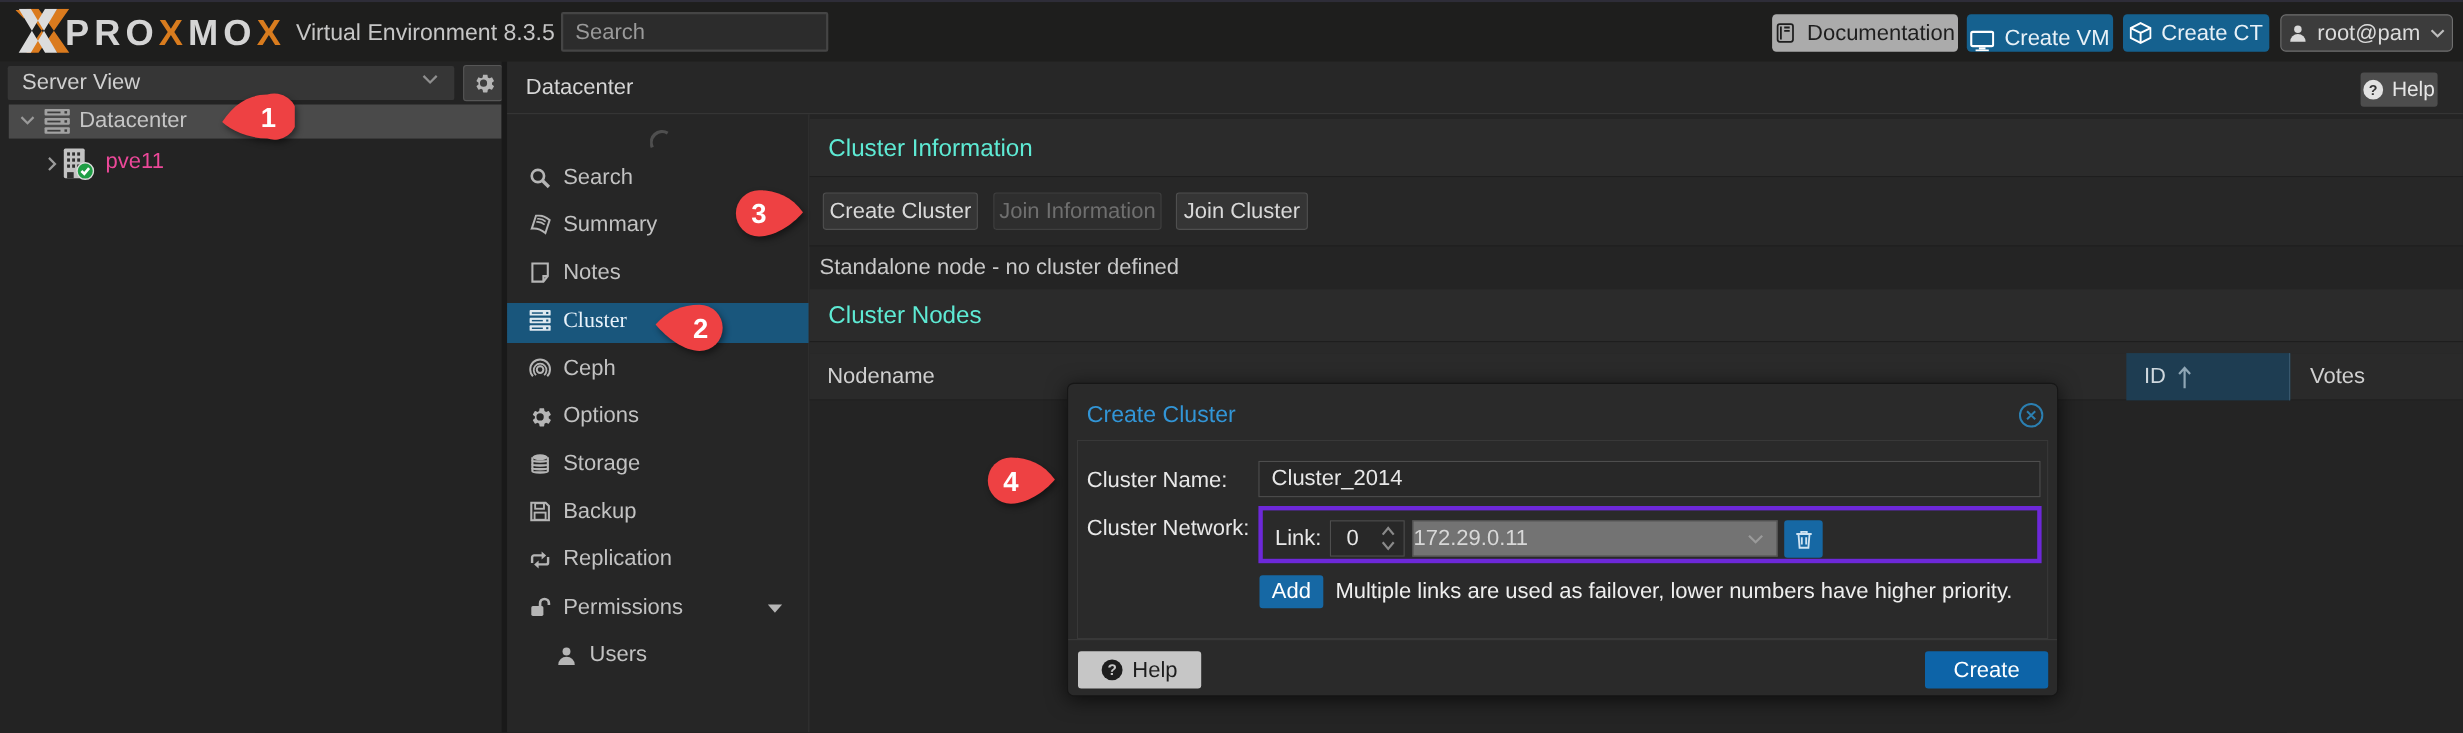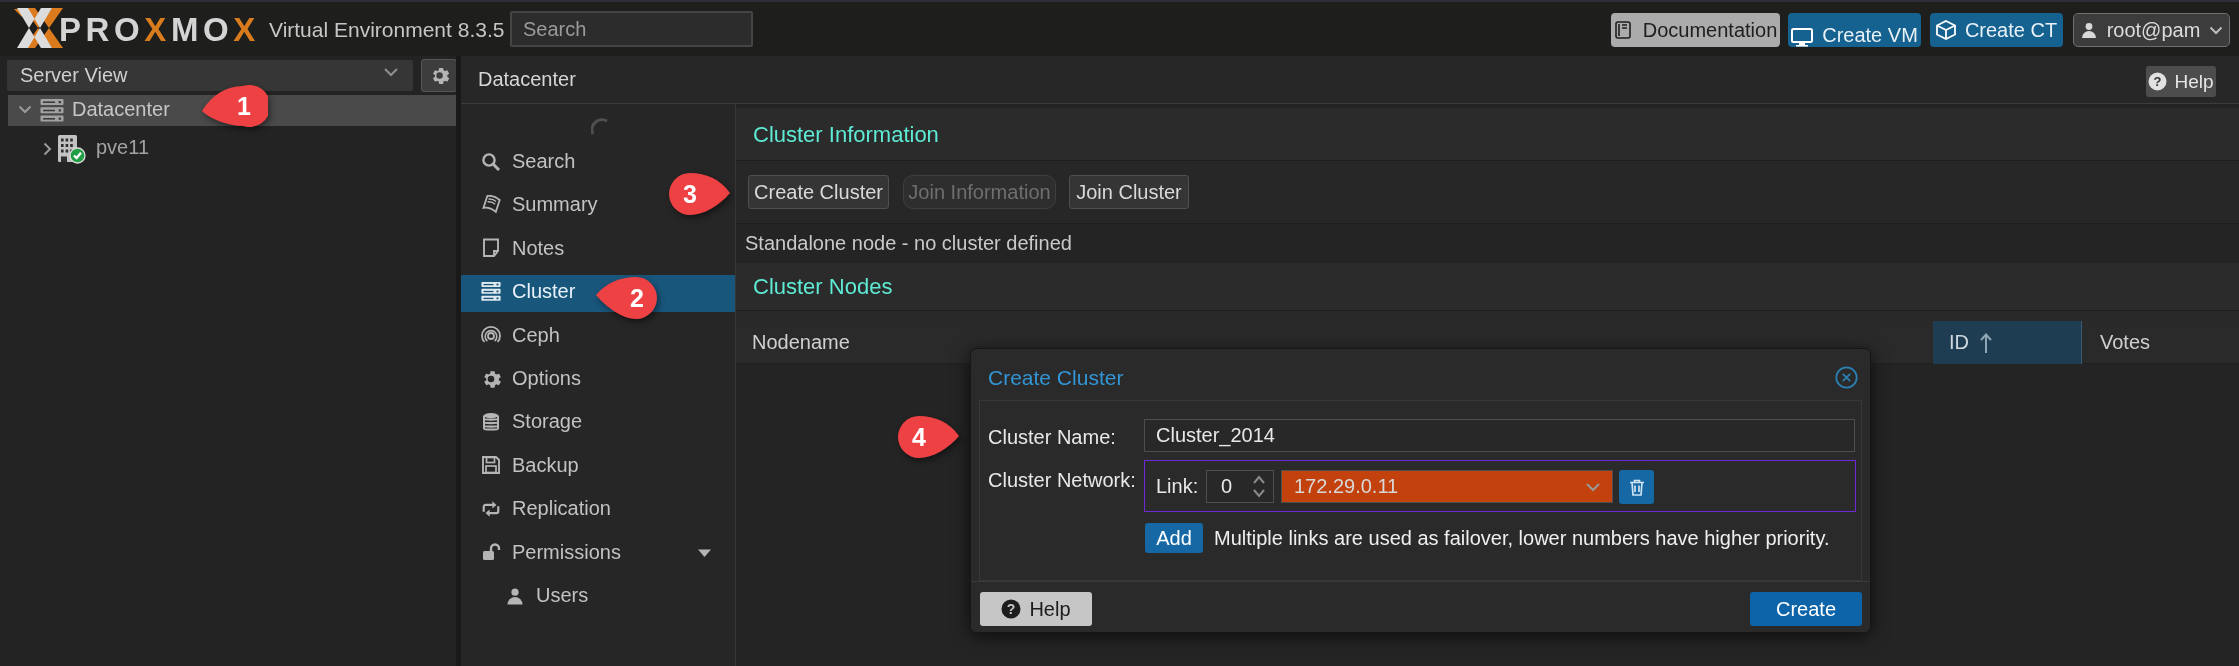--- a/index.html
+++ b/index.html
@@ -31,7 +31,7 @@
   #dcrow { left:8px; top:95px; width:448px; height:31px; background:#4a4a4a; }
   #dcrow .lbl { position:absolute; left:64px; top:3px; font-size:20px; color:#c6c6c6; }
   #pverow { left:0; top:133px; width:456px; height:30px; }
-  #pverow .lbl { position:absolute; left:96px; top:3px; font-size:20px; color:#a3a3a3; }
+  #pverow .lbl { position:absolute; left:96px; top:3px; font-size:20px; color:#ec4899; }
   .vsep { left:456px; top:56px; width:5px; height:610px; background:#191919; }
   
   #crumb { left:461px; top:56px; width:1778px; height:48px; background:#272727; border-bottom:1px solid #3c3c3c; }

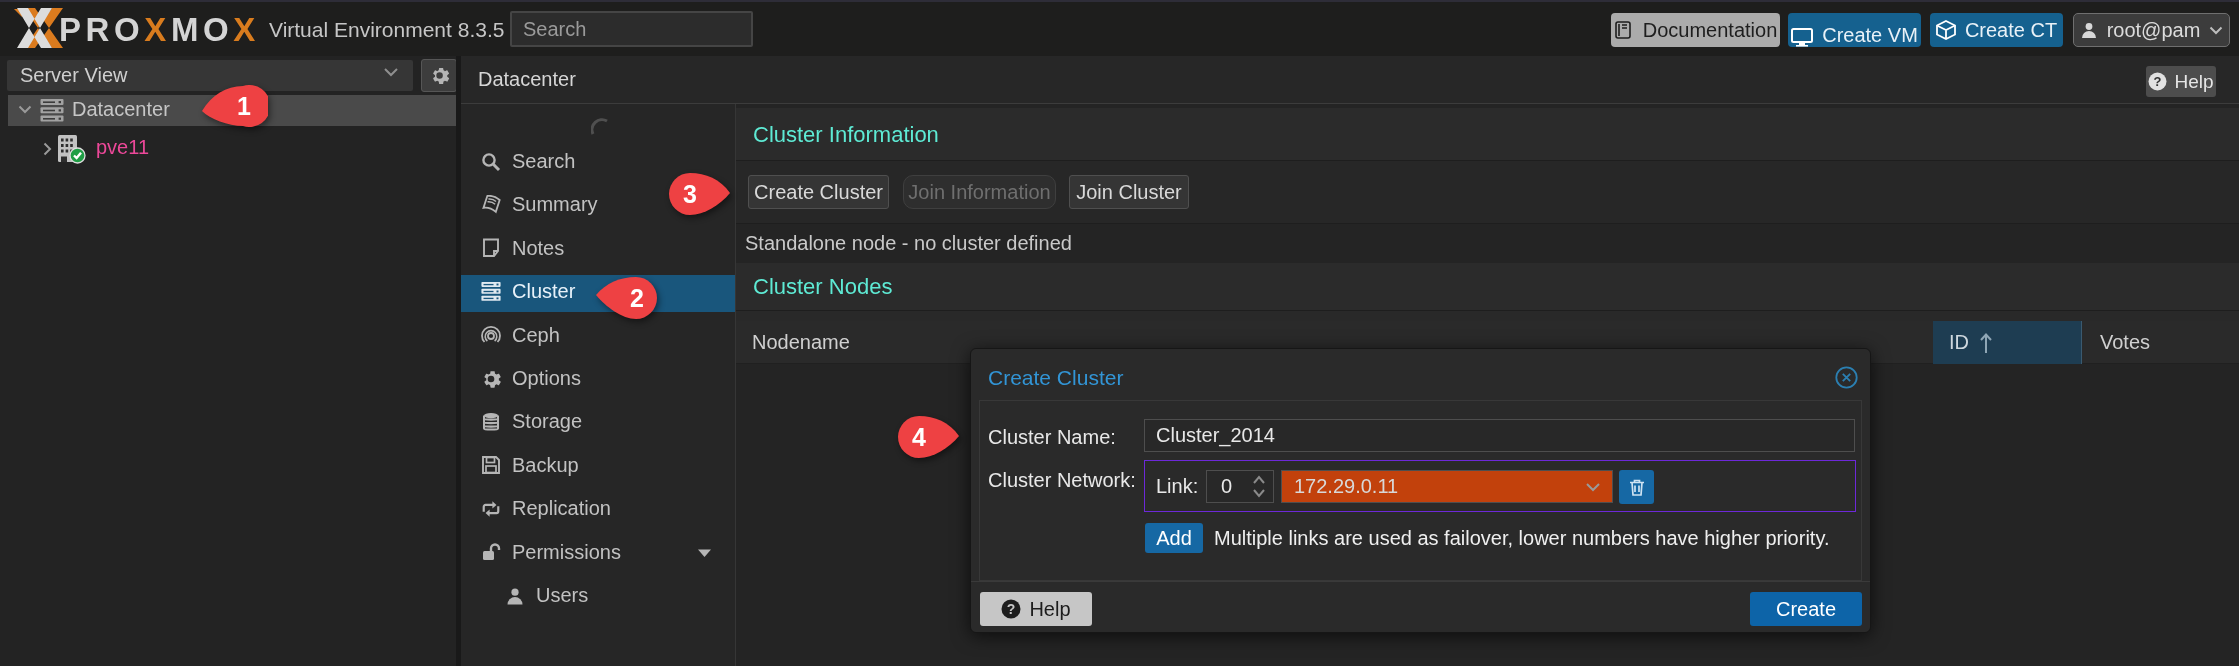--- a/index.html
+++ b/index.html
@@ -53,7 +53,7 @@
   #toolbar { position:absolute; left:0; top:57px; width:1503px; height:63px; background:#272727; border-bottom:1px solid #1e1e1e; }
   .tbtn { position:absolute; top:14px; height:34px; background:#353535; border:1px solid #4f4f4f; border-radius:3px;
     color:#d9d9d9; font-size:20px; display:flex; align-items:center; justify-content:center; }
-  .tbtn.dis { color:#6f6f6f; border-color:#3f3f3f; background:#2e2e2e;border-radius:10px; }
+  .tbtn.dis { color:#6f6f6f; border-color:#3f3f3f; background:#2e2e2e; }
   #standalone { position:absolute; left:9px; top:128px; font-size:20px; color:#c9c9c9; }
   #tblhead { position:absolute; left:0; top:217px; width:1503px; height:43px; background:#2a2a2a; border-bottom:1px solid #202020; }
   #tblhead .cell { position:absolute; top:0; height:43px; line-height:43px; font-size:20px; color:#d0d0d0; }

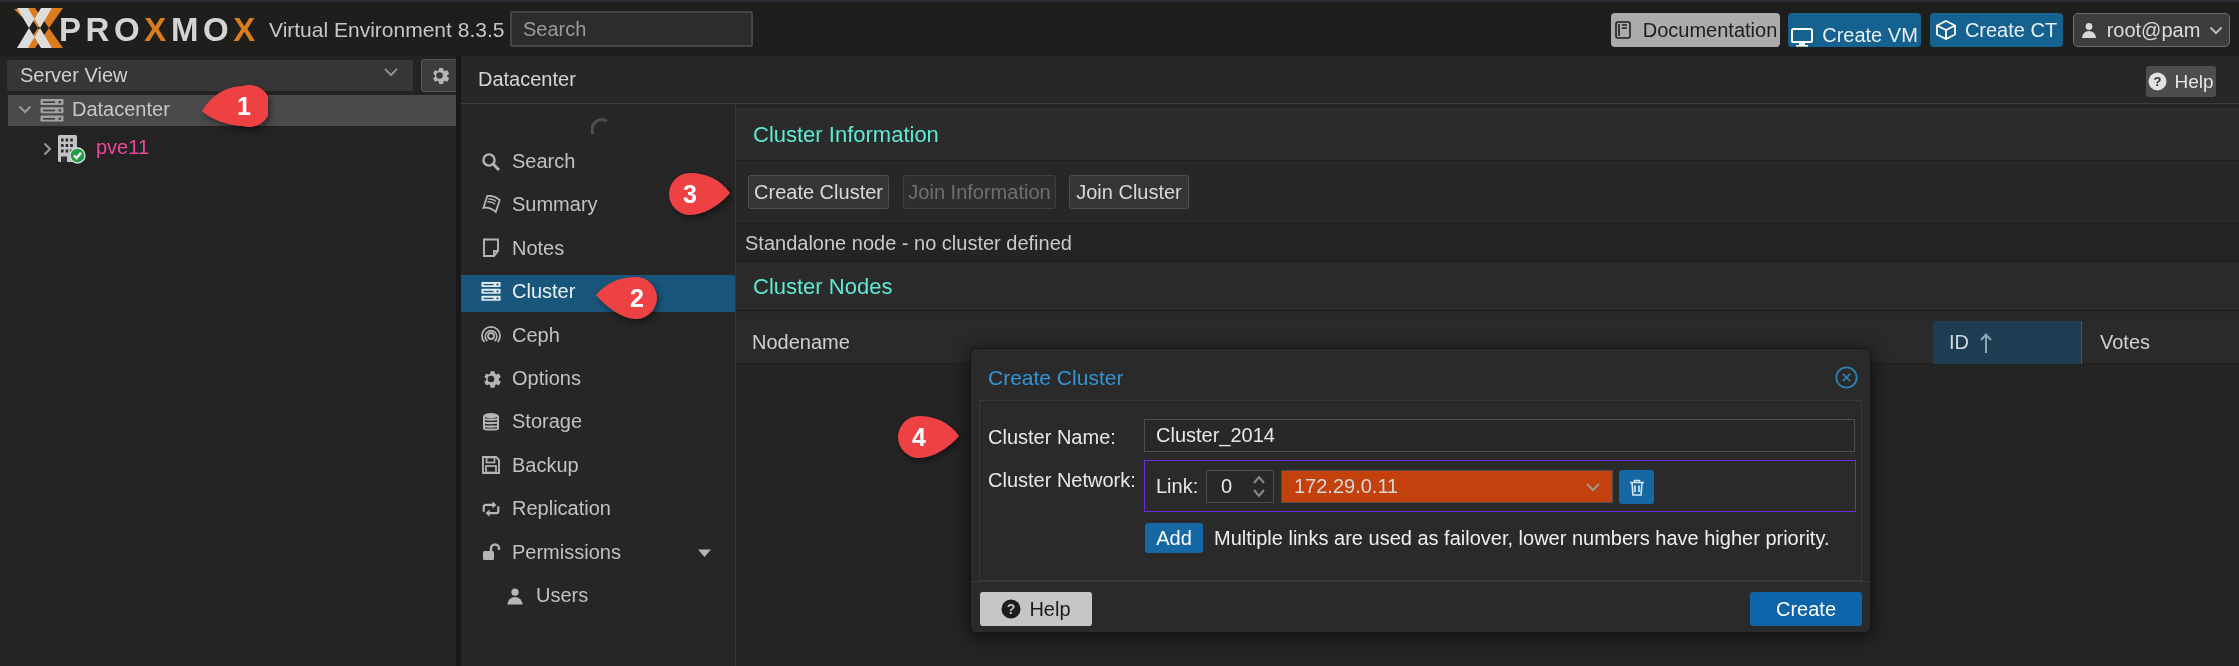--- a/index.html
+++ b/index.html
@@ -45,7 +45,7 @@
   .navitem .tx { position:absolute; left:51px; }
   .navitem.sub .ic { left:44px; }
   .navitem.sub .tx { left:75px; }
-  .navitem.sel { background:linear-gradient(to bottom, rgba(25,86,124,0) 0 5px, #19567c 5px 42px, rgba(25,86,124,0) 42px 100%); color:#e8f2fa; }
+  .navitem.sel { background:linear-gradient(to bottom, rgba(25,86,124,0) 0 5px, #19567c 5px 42px, rgba(25,86,124,0) 42px 100%); color:#e8f2fa;font-family:Liberation Serif, serif; }
   
   #content { left:736px; top:104px; width:1503px; height:562px; background:#242424; }
   .sechead { position:absolute; left:0; width:1503px; height:53px; background:#2b2b2b; border-bottom:1px solid #1e1e1e; }

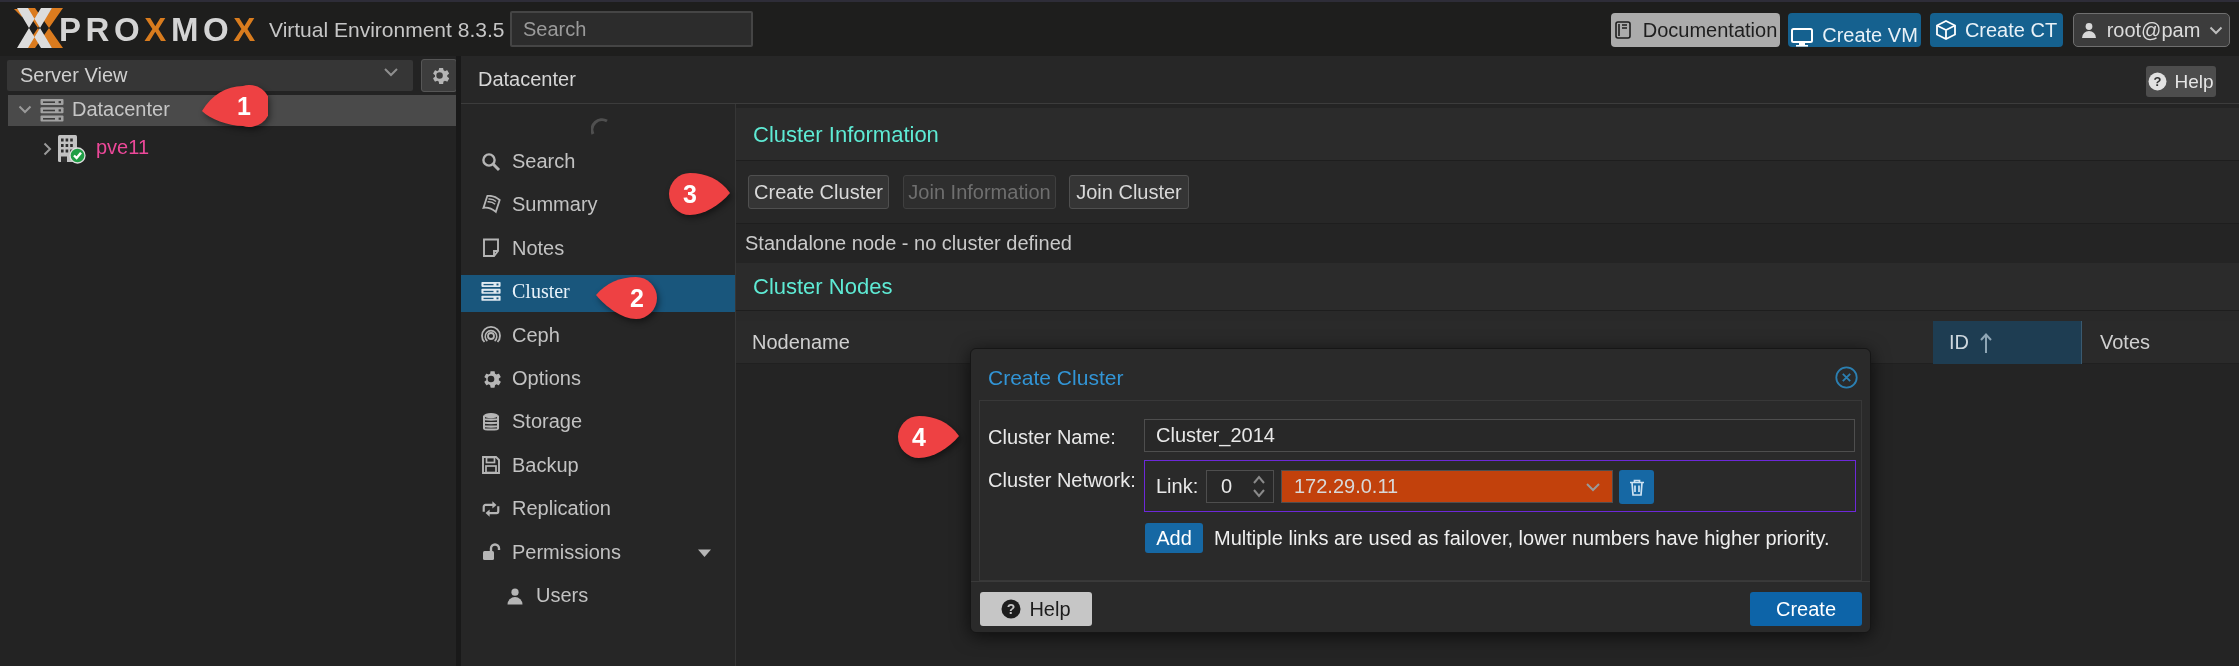--- a/index.html
+++ b/index.html
@@ -66,7 +66,7 @@
   .mlabel { position:absolute; left:17px; font-size:20px; color:#e8e8e8; }
   #minput { position:absolute; left:173px; top:70px; width:711px; height:33px; background:#282828;
     border:1px solid #4e4e4e; color:#e8e8e8; font-size:20px; line-height:31px; padding-left:11px; }
-  #mfieldset { position:absolute; left:173px; top:111px; width:712px; height:52px; border:1px solid #6d28d9; }
+  #mfieldset { position:absolute; left:173px; top:111px; width:712px; height:52px; border:4px solid #6d28d9; }
   #mfieldset .lk { position:absolute; left:11px; top:14px; font-size:20px; color:#e8e8e8; }
   #spin { position:absolute; left:61px; top:9px; width:68px; height:33px; background:#282828; border:1px solid #4e4e4e;
     color:#e8e8e8; font-size:20px; line-height:31px; padding-left:14px; }

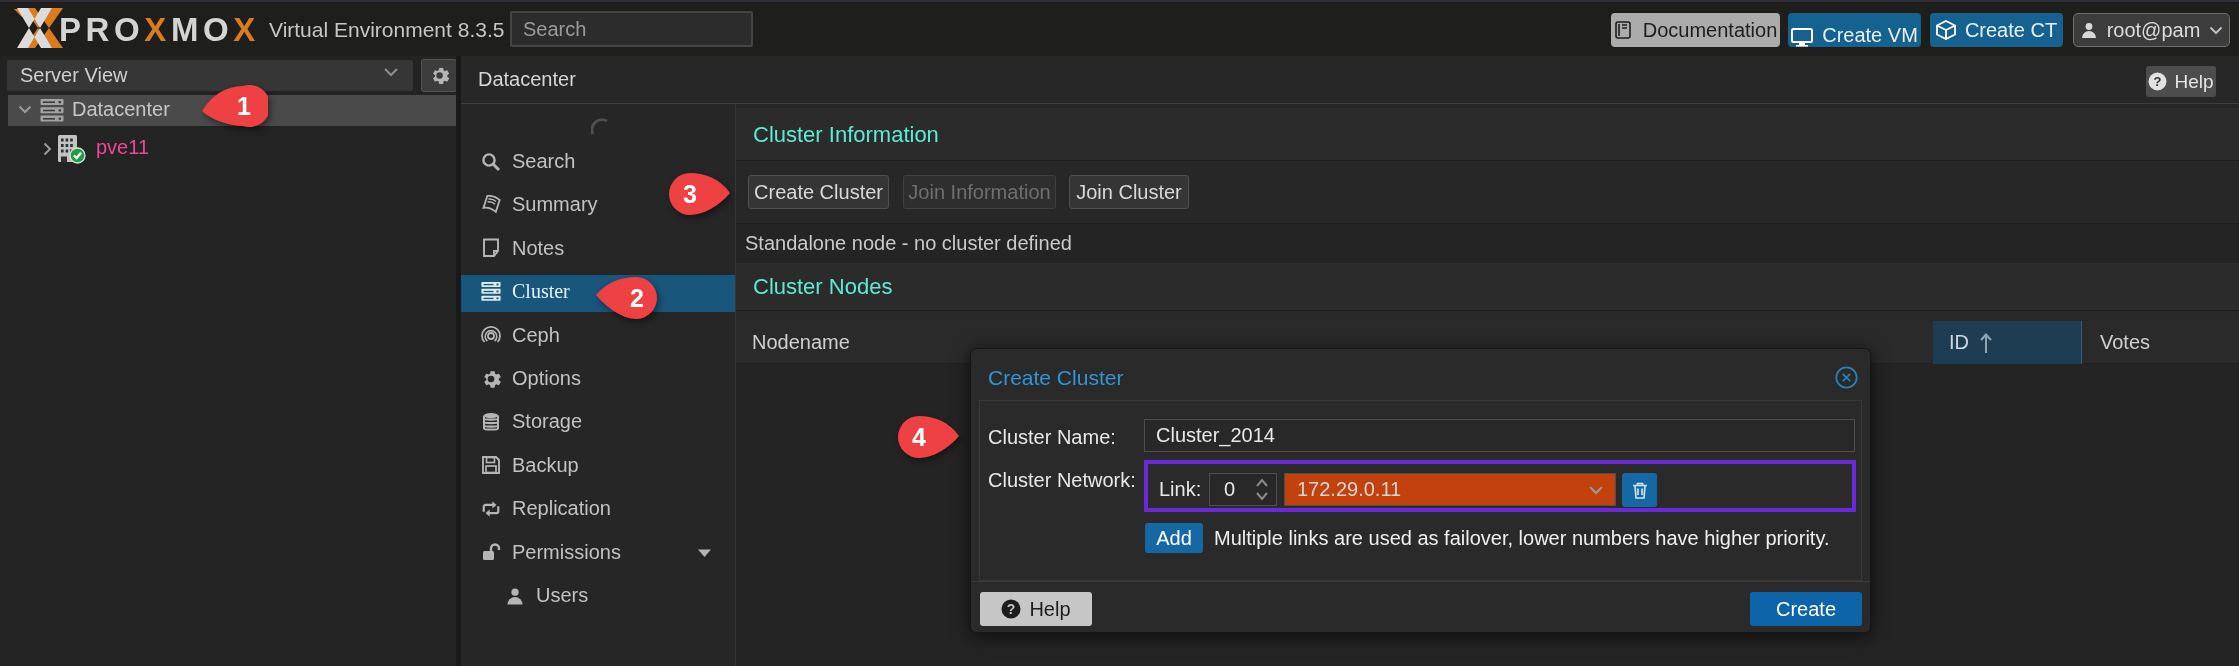--- a/index.html
+++ b/index.html
@@ -71,8 +71,8 @@
   #spin { position:absolute; left:61px; top:9px; width:68px; height:33px; background:#282828; border:1px solid #4e4e4e;
     color:#e8e8e8; font-size:20px; line-height:31px; padding-left:14px; }
   #spinarr { position:absolute; left:103px; top:10px; width:22px; height:31px; color:#8a8a8a; }
-  #mdrop { position:absolute; left:136px; top:9px; width:332px; height:33px; background:#c2410c; border:1px solid #4e4e4e;
-    color:#d8d8d8; font-size:20px; line-height:31px; padding-left:12px; }
+  #mdrop { position:absolute; left:136px; top:9px; width:332px; height:33px; background:#737373; border:1px solid #4e4e4e;
+    color:#d8d8d8; font-size:20px; line-height:31px; }
   #mtrash { position:absolute; left:474px; top:9px; width:35px; height:34px; background:#1668a4; border-radius:3px;
     display:flex; align-items:center; justify-content:center; }
   #maddbtn { position:absolute; left:174px; top:174px; width:58px; height:30px; background:#1668a4; border-radius:3px;

